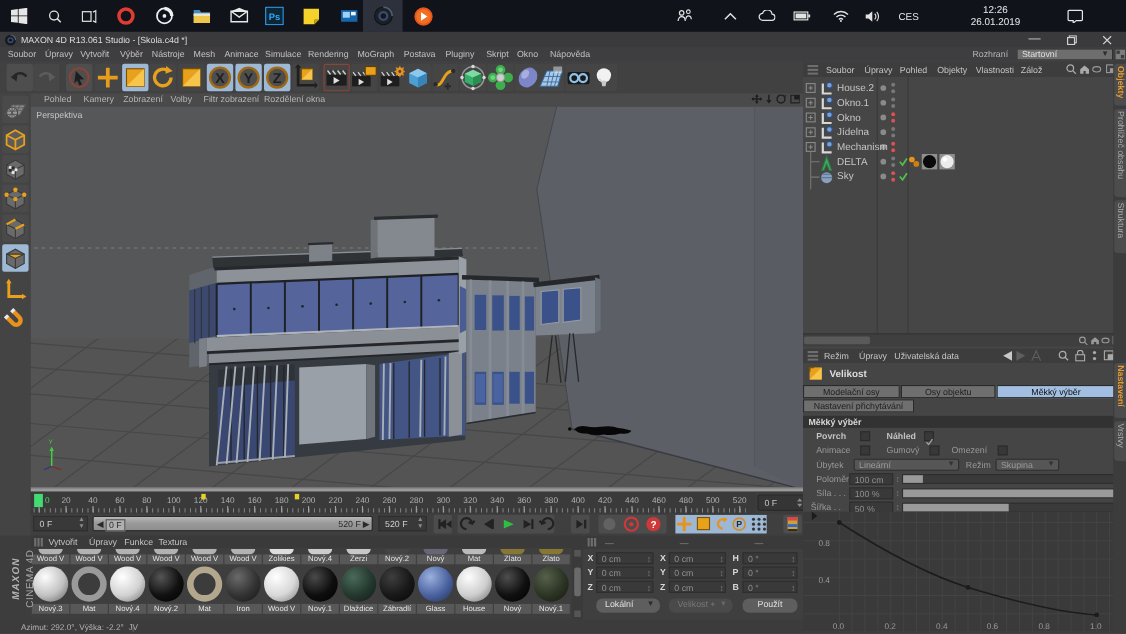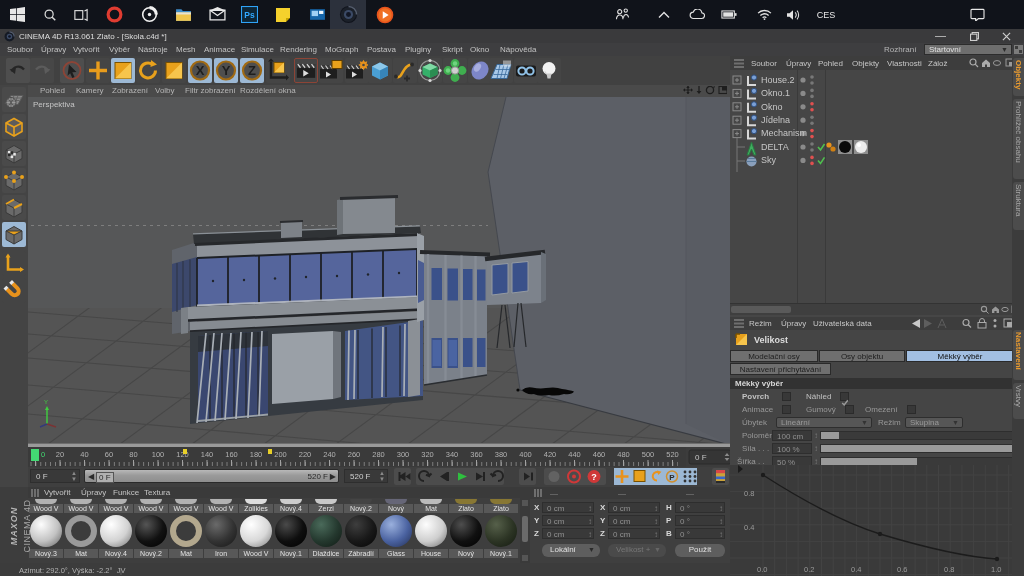--- a/index.html
+++ b/index.html
@@ -171,6 +171,9 @@
       </svg>
     </div>
  <div class="tray" style="left:810px;width:32px;font-size:9px">CES</div>
+ <div class="tray" style="left:862px;width:86px;font-size:9px">
+      <div style="text-align:center;line-height:11px">12:26<br>26.01.2019</div>
+    </div>
  <div class="tray" style="left:960px;width:34px">
       <svg width="15" height="13" viewBox="0 0 16 14">
         <path d="M2 1.5h12a1 1 0 0 1 1 1v8a1 1 0 0 1-1 1H9l-3 2.5V11.5H2a1 1 0 0 1-1-1v-8a1 1 0 0 1 1-1z" fill="none" stroke="#e8e8e8" stroke-width="1.2"></path>

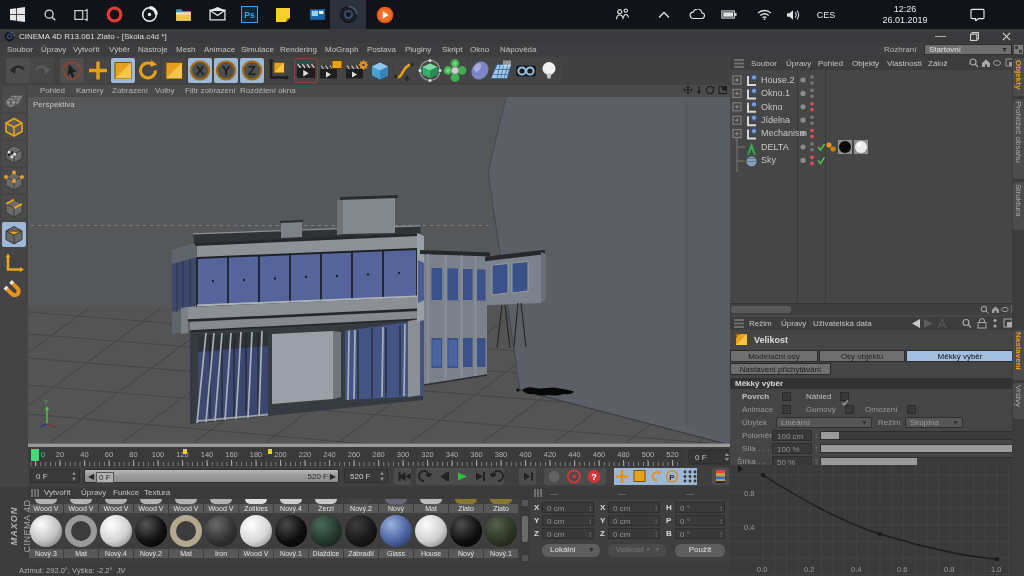--- a/index.html
+++ b/index.html
@@ -188,7 +188,7 @@
       <circle cx="10" cy="10" r="2.4" fill="#101522"></circle>
       <path d="M10 1.5 A 8.5 8.5 0 0 1 18.5 10" fill="none" stroke="#5a6375" stroke-width="2"></path>
     </svg>
- <span class="a" style="left:19px;top:3px">CINEMA 4D R13.061 Zlato - [Skola.c4d *]</span>
+ <span class="a" style="left:19px;top:3px">MAXON 4D R13.061 Studio - [Skola.c4d *]</span>
  <span class="a" style="left:935px;top:0px;color:#cfcfcf;font-size:11px">—</span>
  <svg class="a" style="left:970px;top:3px" width="9" height="9" viewBox="0 0 10 10">
       <rect x="2.4" y="0.6" width="7" height="7" fill="none" stroke="#cfcfcf" stroke-width="1.2"></rect>

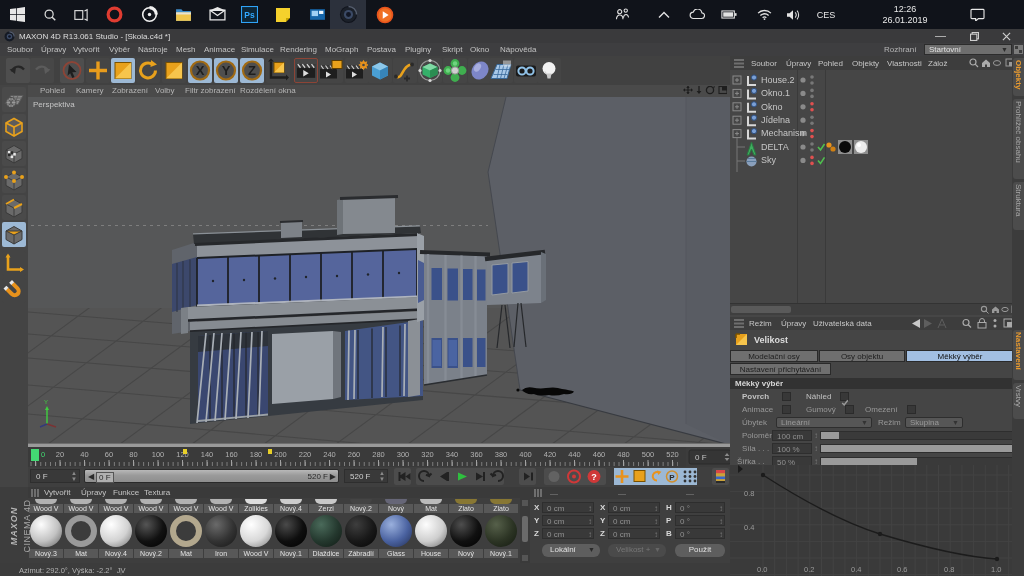--- a/index.html
+++ b/index.html
@@ -969,7 +969,7 @@
  <div class="a" style="left:0;top:61px;width:284px;height:11px;background:#323232;color:#d8d8d8;font-size:8px;font-weight:bold;padding:1px 0 0 5px">Měkký výběr</div>
  <span class="lbl" style="left:12px;top:75px;color:#c2c2c2;font-weight:bold">Povrch</span>
     <div class="cb" style="left:52px;top:75px"></div>
- <span class="lbl" style="left:76px;top:75px;color:#c2c2c2;font-weight:normal">Náhled</span>
+ <span class="lbl" style="left:76px;top:75px;color:#c2c2c2;font-weight:bold">Náhled</span>
     <div class="cb" style="left:110px;top:75px"><svg width="8" height="8" viewBox="0 0 10 10">
         <path d="M1.5 5 4 7.5 8.5 1.5" fill="none" stroke="#9a9a9a" stroke-width="1.8"></path>
       </svg></div>

